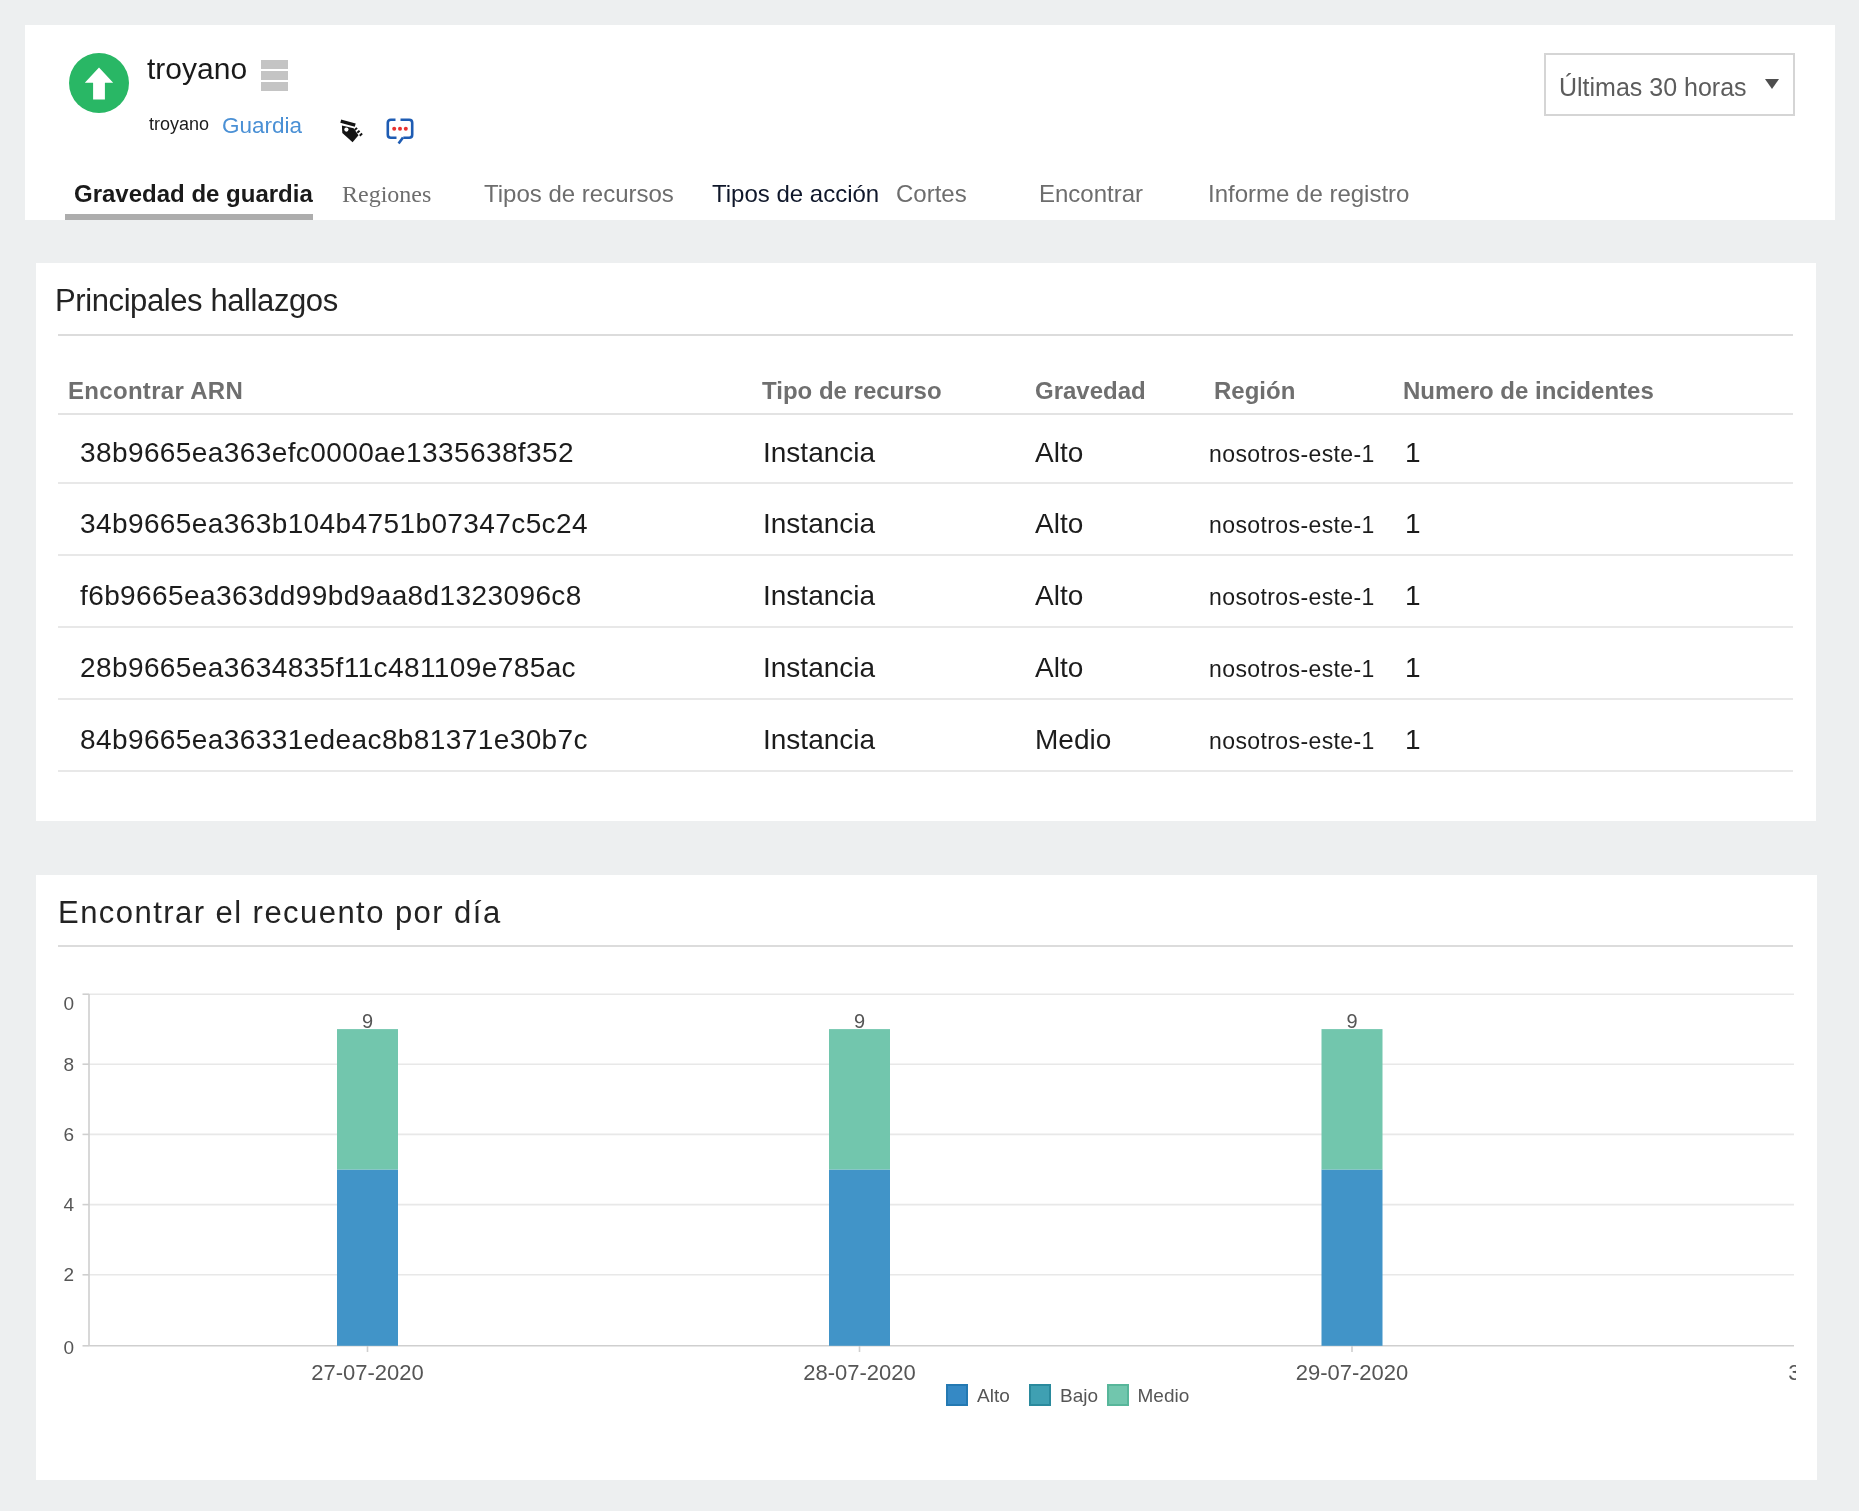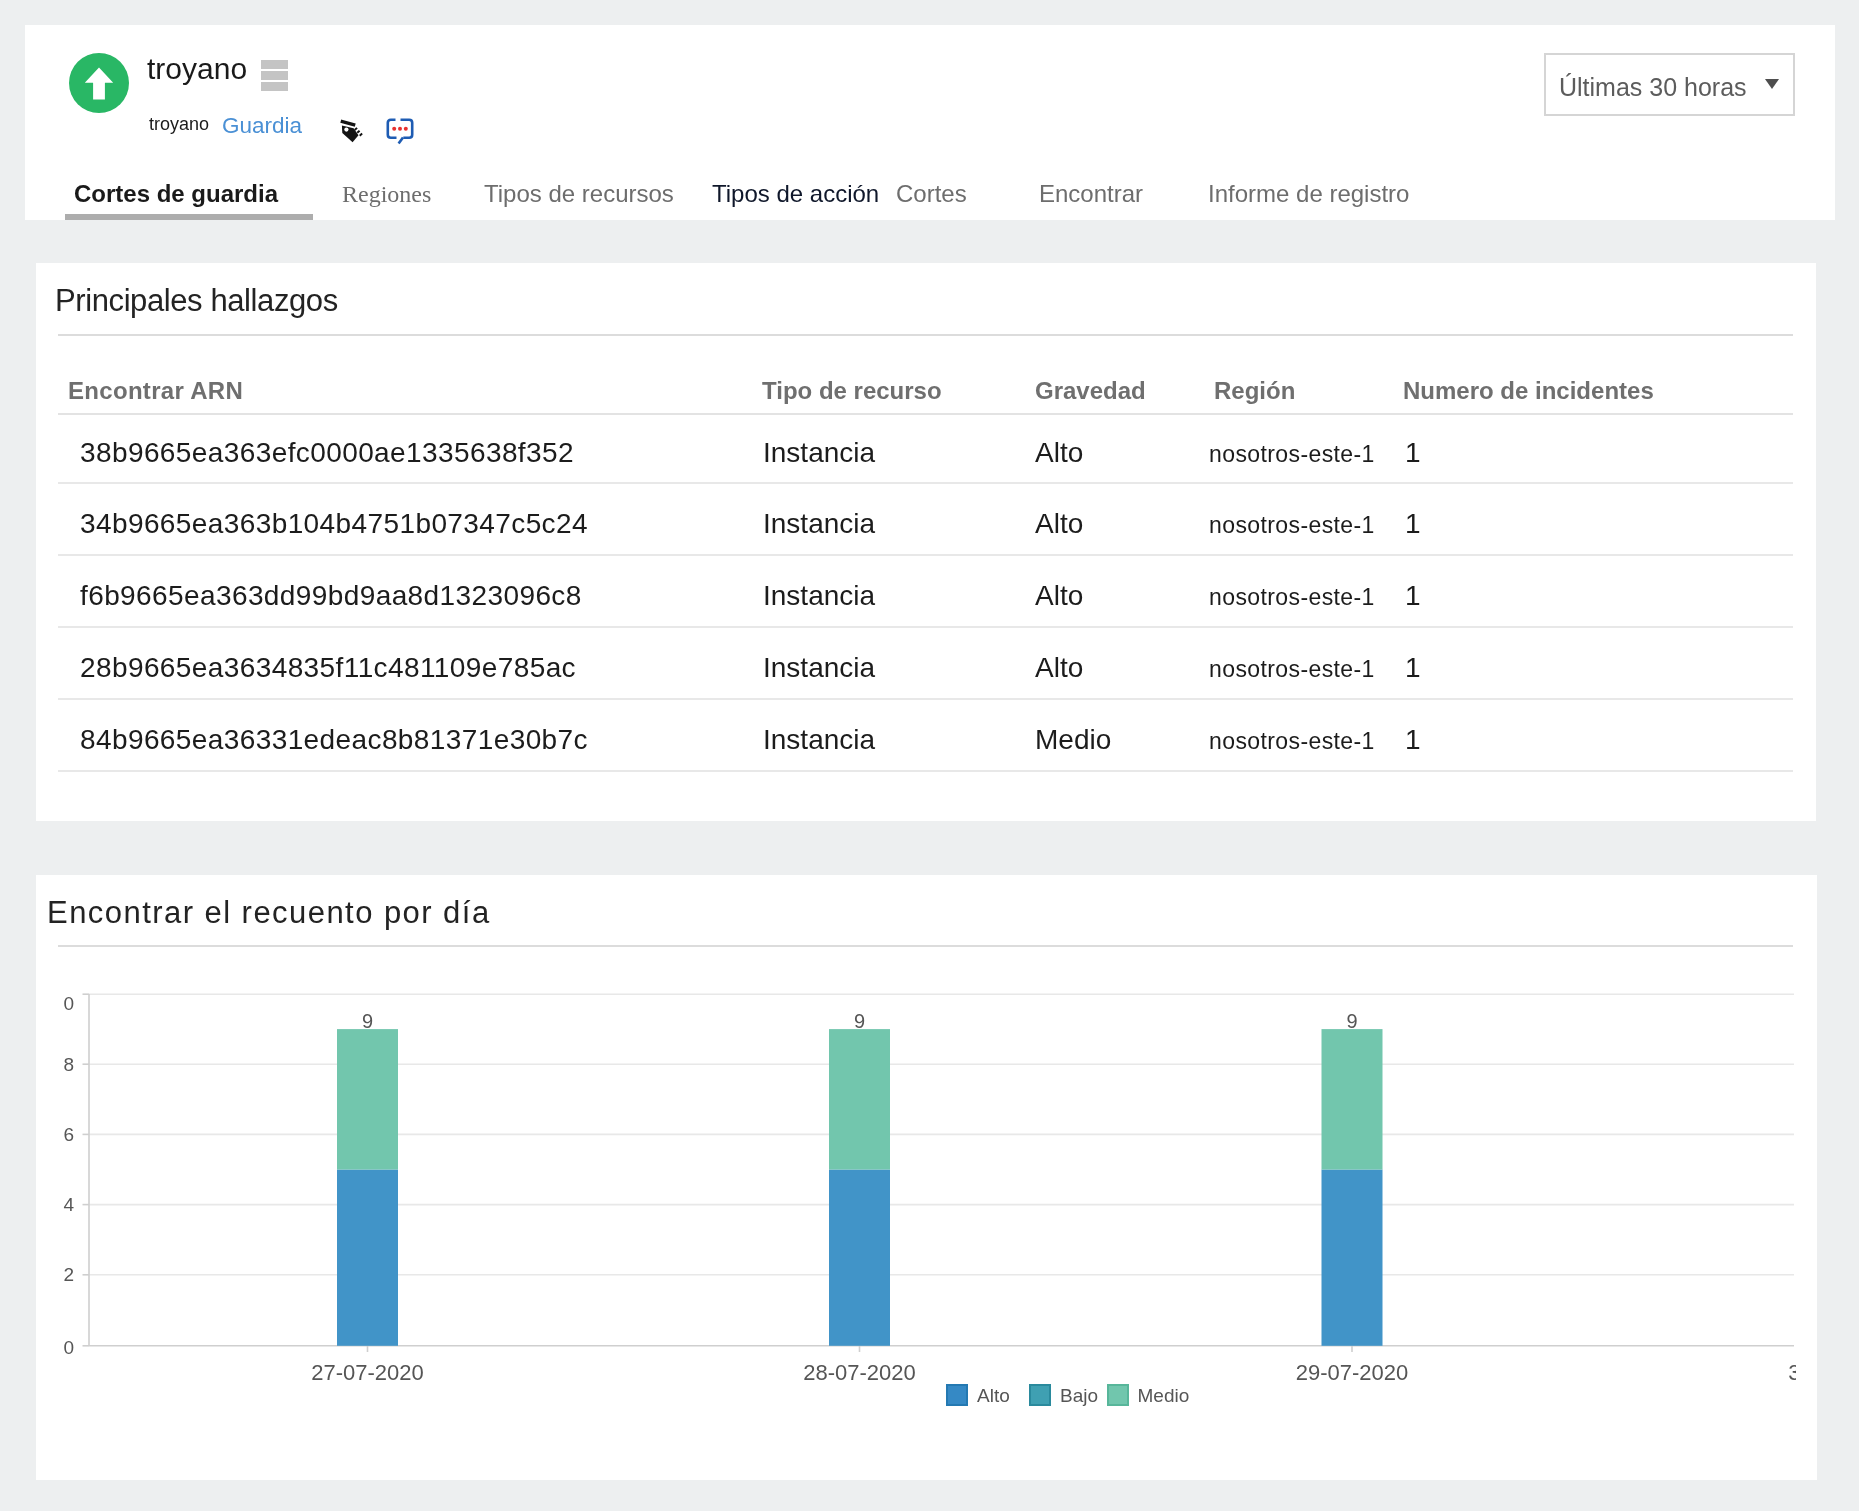--- a/index.html
+++ b/index.html
@@ -53,7 +53,7 @@
 <div class="abs" style="left:1559px;top:75px;font-size:25px;line-height:25px;color:#5c5c5c;">Últimas 30 horas</div>
 <div class="abs" style="left:1765px;top:79px;width:0;height:0;border-left:7.7px solid transparent;border-right:7.7px solid transparent;border-top:10.6px solid #4e4e4e;"></div>
 
-<div class="abs" style="left:74px;top:180px;font-size:24px;line-height:28px;font-weight:bold;color:#1a1a1a;">Cortes de guardia</div>
+<div class="abs" style="left:74px;top:180px;font-size:24px;line-height:28px;font-weight:bold;color:#1a1a1a;">Gravedad de guardia</div>
 <div class="abs" style="left:342px;top:180px;font-size:24px;line-height:28px;color:#6d6d6d;font-family:Liberation Serif, serif;">Regiones</div>
 <div class="abs" style="left:484px;top:180px;font-size:24px;line-height:28px;color:#6d6d6d;">Tipos de recursos</div>
 <div class="abs" style="left:712px;top:180px;font-size:24px;line-height:28px;color:#0f172a;">Tipos de acción</div>

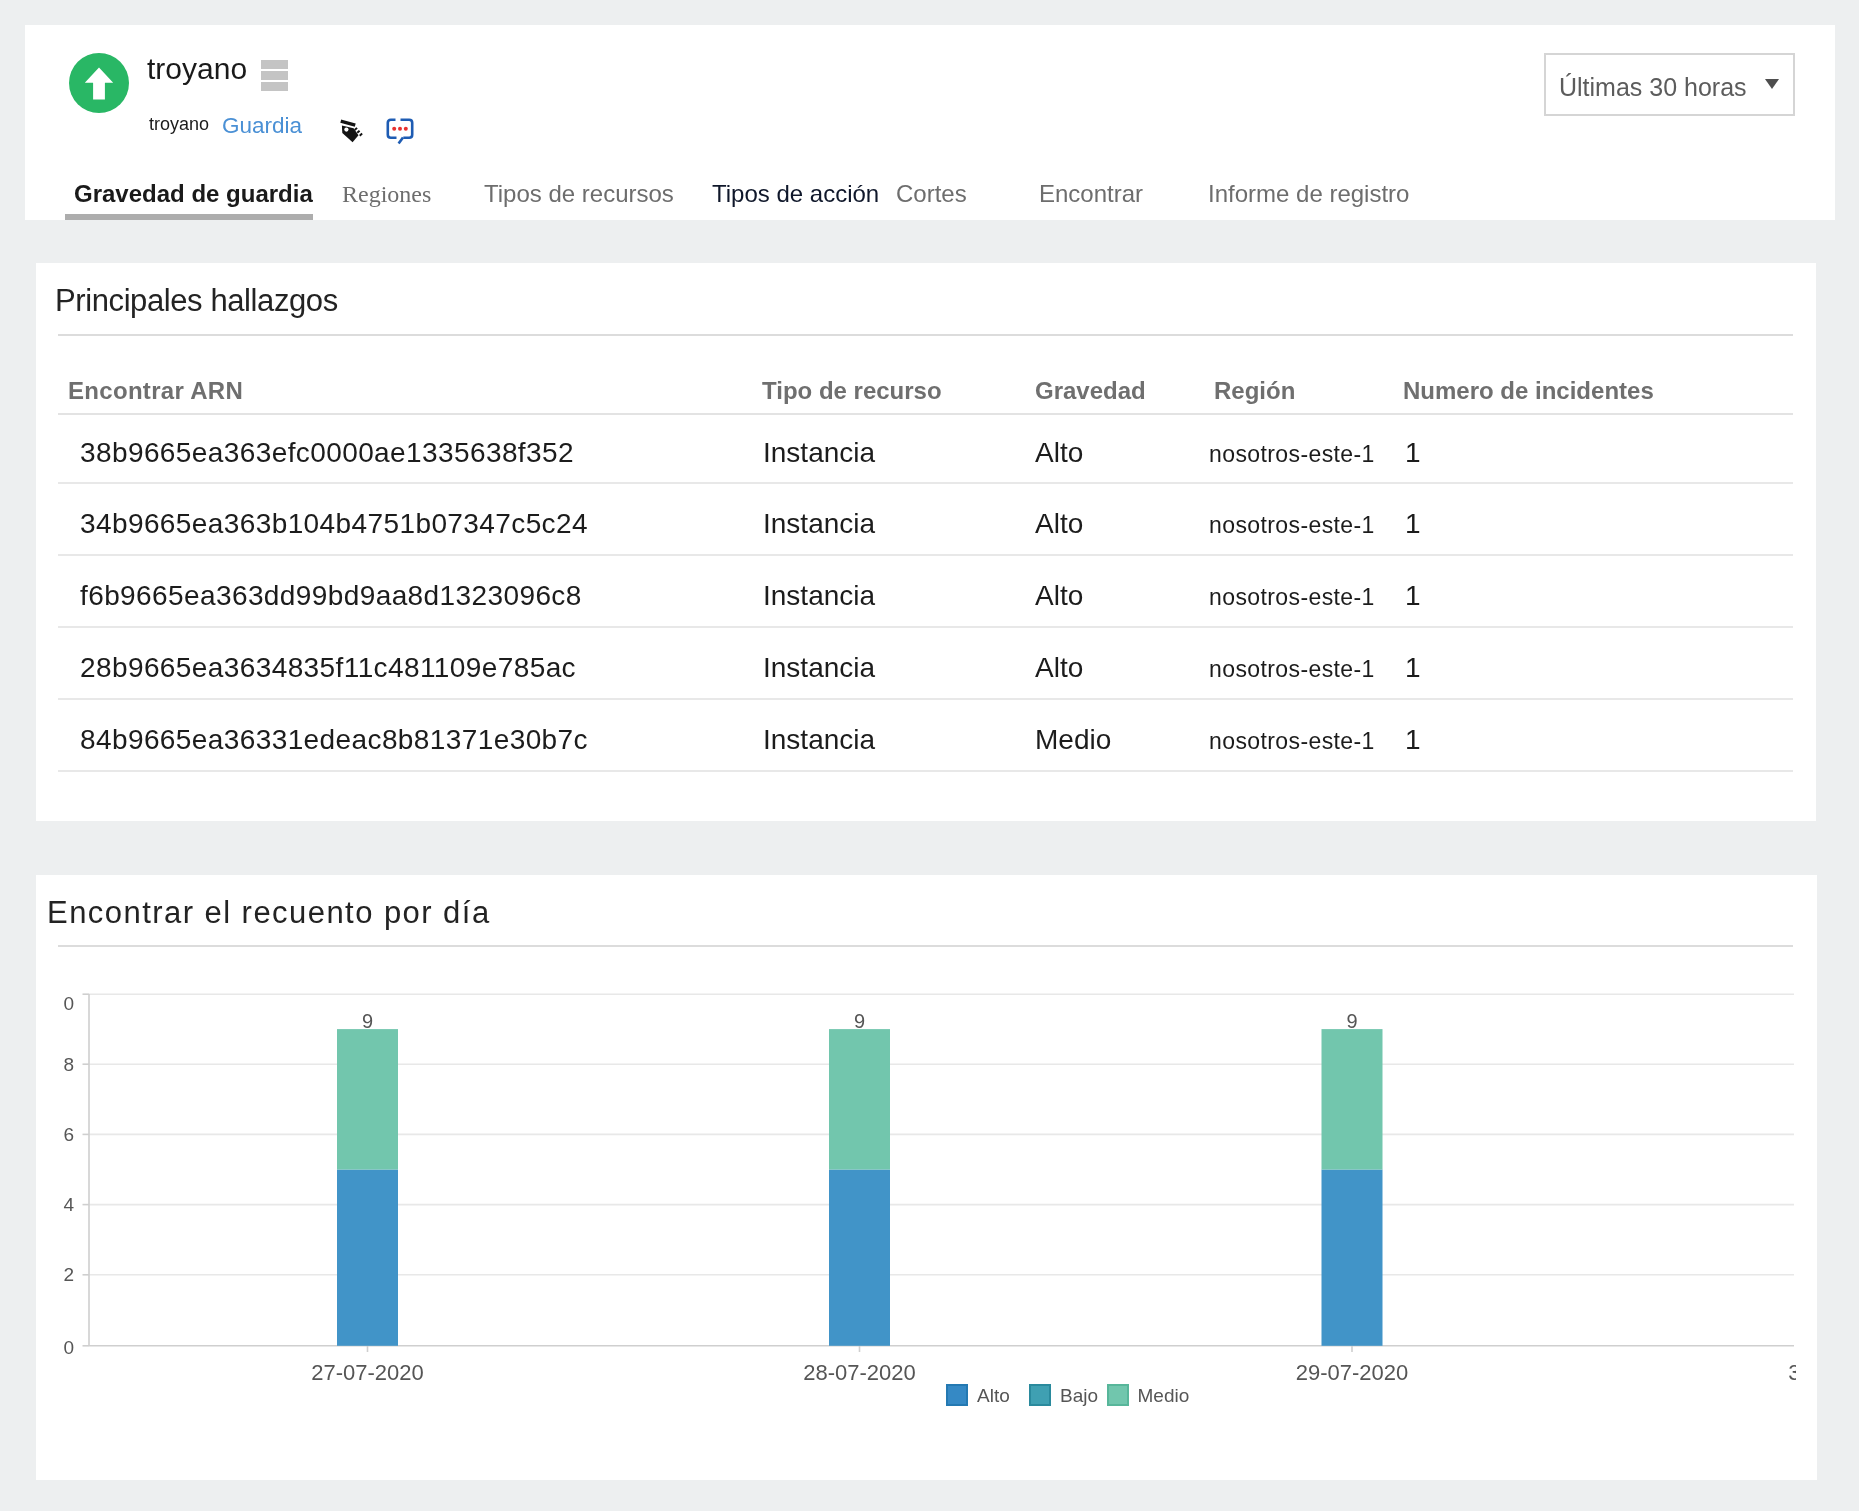--- a/index.html
+++ b/index.html
@@ -109,7 +109,7 @@
 <div class="abs" style="left:58px;top:770px;width:1735px;height:1.5px;background:#e8e8e8;"></div>
 
 <div class="card" style="left:36px;top:875px;width:1781px;height:605px;"></div>
-<div class="abs" style="left:47px;top:895px;font-size:31px;line-height:36px;letter-spacing:1.45px;color:#232323;">Encontrar el recuento por día</div>
+<div class="abs" style="left:58px;top:895px;font-size:31px;line-height:36px;letter-spacing:1.45px;color:#232323;">Encontrar el recuento por día</div>
 <div class="abs" style="left:58px;top:945px;width:1735px;height:1.5px;background:#dcdcdc;"></div>
 
 <svg class="abs" style="left:0;top:0;" width="1859" height="1511" viewBox="0 0 1859 1511">

